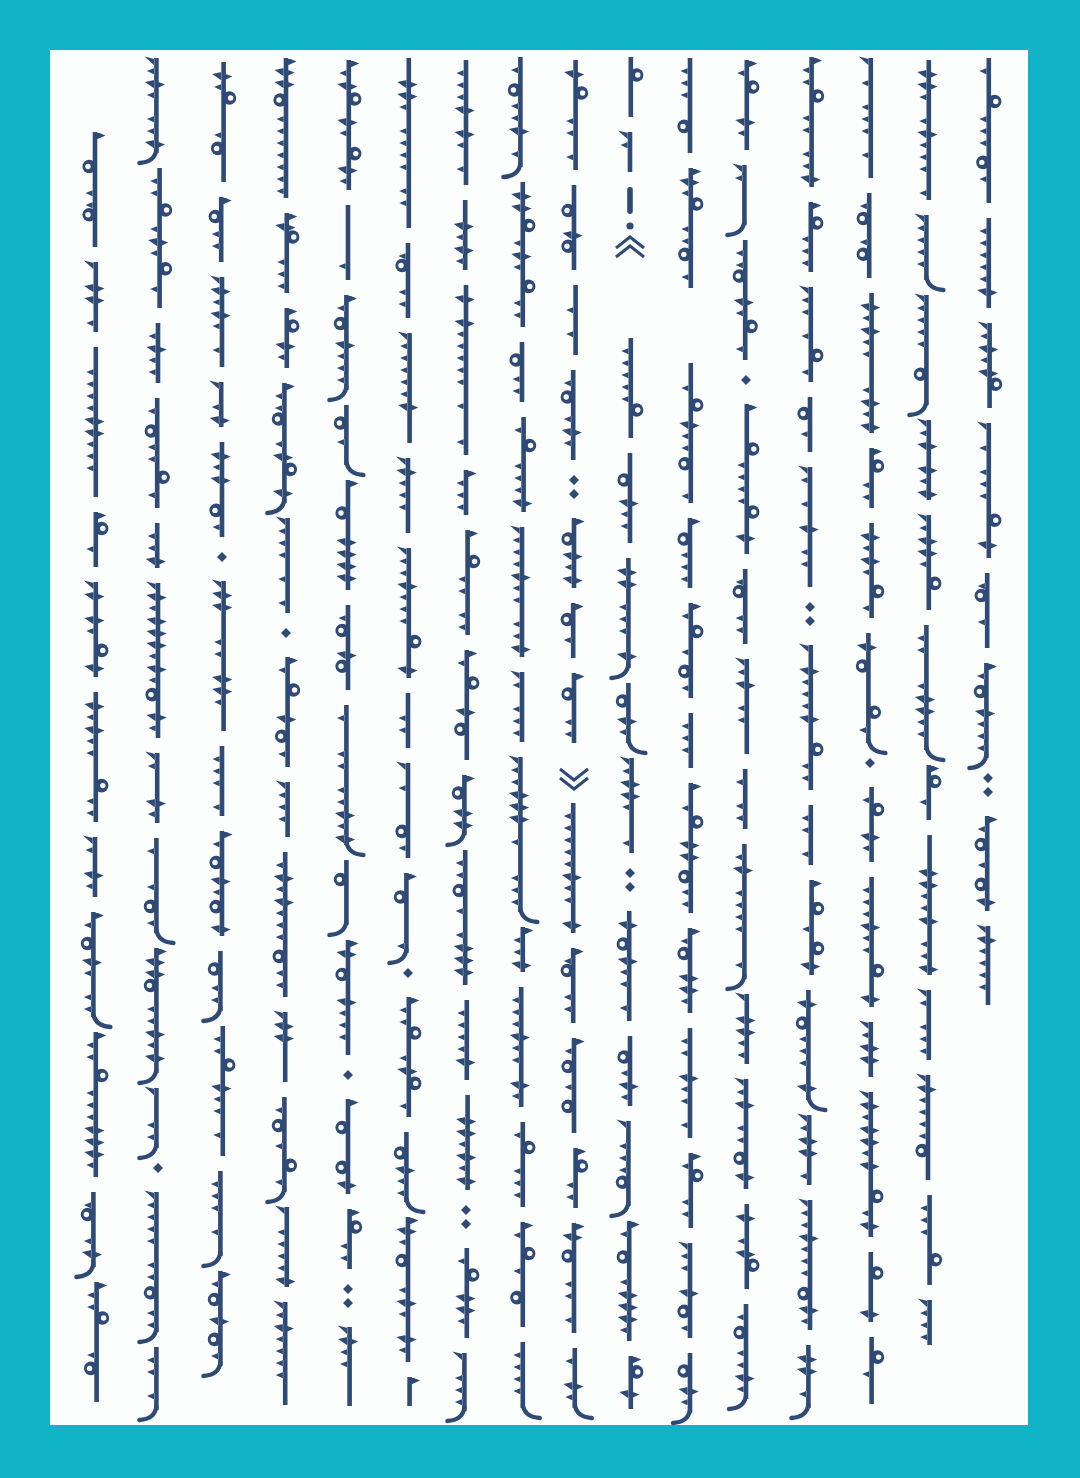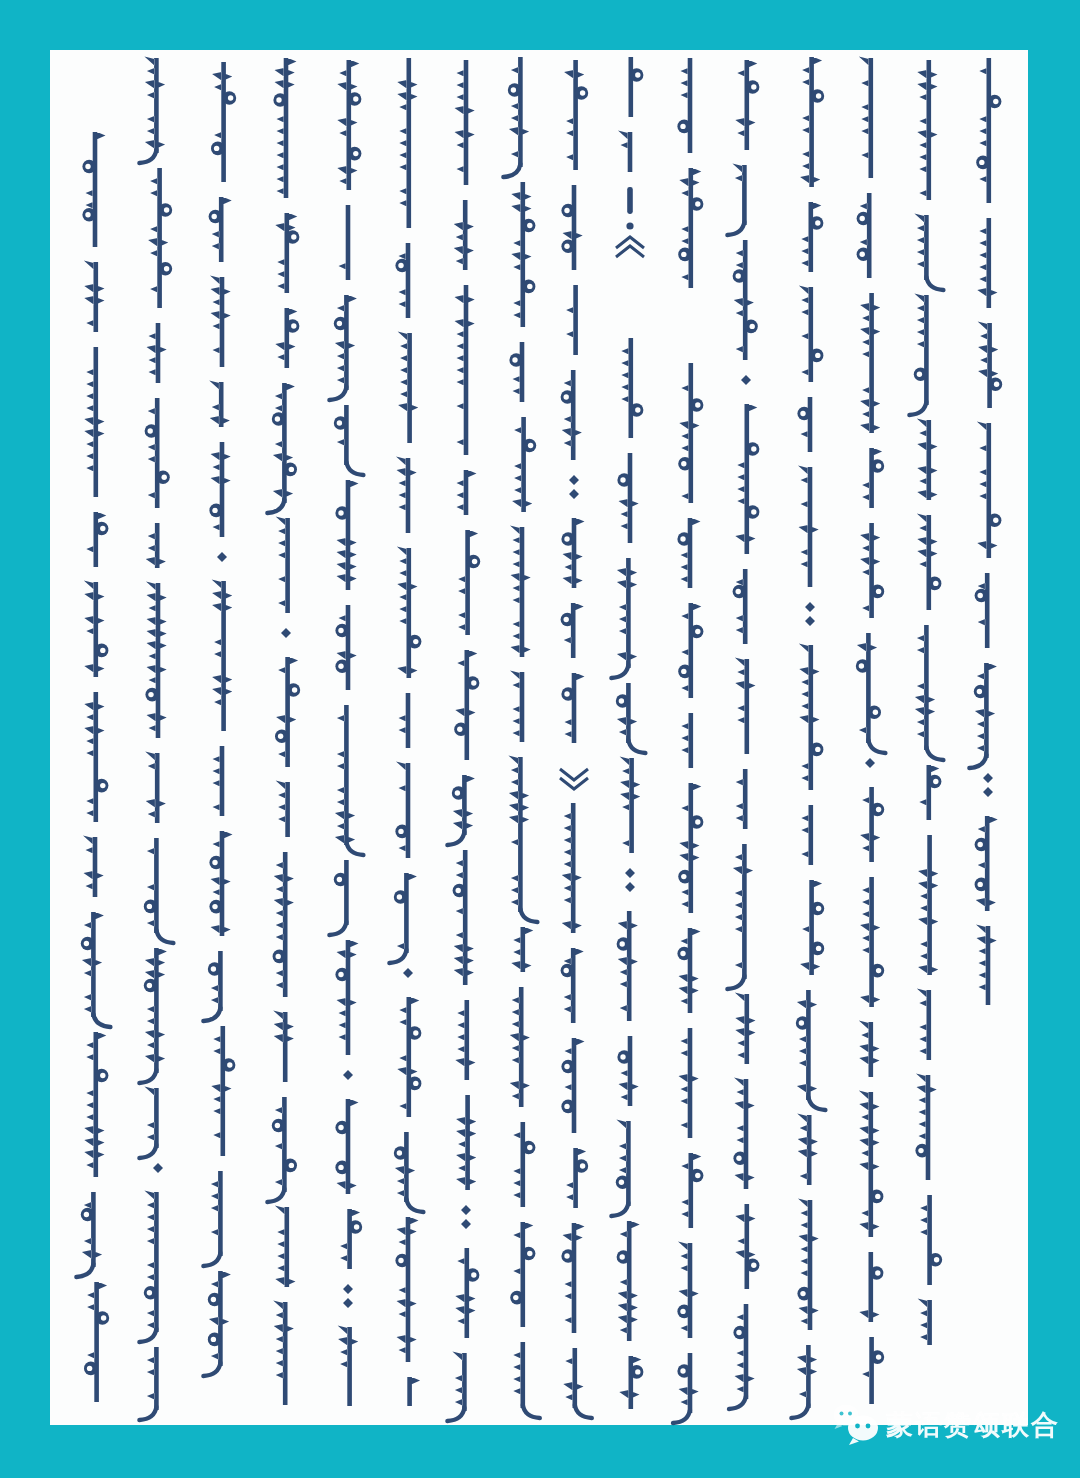--- a/index.html
+++ b/index.html
@@ -625,19 +625,6 @@
         <path d="M985.7,926 h4.6 v79 h-4.6 Z M986,927 l-10,-2.5 l10,9 Z M986,936 l-9.5,2 l9.5,6.4 Z M990.2,938 l6.5,2.6 l-6.5,2.8 Z M986,948 l-7.5,3 l7.5,3.6 Z M986,960 l-7.5,3 l7.5,3.6 Z M986,972 l-7.5,3 l7.5,3.6 Z M986,984 l-7.5,3 l7.5,3.6 Z" fill="#2f4a74"></path>
       </g>
     </svg>
-  <div class="watermark" style="left: 830px; top: 1402px;">
-    <svg class="wicon" width="56" height="46" viewBox="0 0 56 46">
-      <ellipse cx="16" cy="13" rx="12.5" ry="10.5" fill="rgba(255,255,255,0.55)"></ellipse>
-      <circle cx="11.5" cy="11.5" r="2" fill="rgba(16,180,198,0.8)"></circle>
-      <circle cx="20" cy="11.5" r="2" fill="rgba(16,180,198,0.8)"></circle>
-      <path d="M8,21 l-3.5,6 l8,-3 Z" fill="rgba(255,255,255,0.55)"></path>
-      <ellipse cx="33" cy="26" rx="15" ry="12.5" fill="rgba(255,255,255,0.95)"></ellipse>
-      <path d="M23,36 l-4,7 l10,-3.6 Z" fill="rgba(255,255,255,0.95)"></path>
-      <circle cx="27.5" cy="24" r="2.4" fill="#10b4c6"></circle>
-      <circle cx="38" cy="24" r="2.4" fill="#10b4c6"></circle>
-    </svg>
-    <span class="wlabel" style="color: rgb(255, 255, 255); opacity: 0.95;">蒙语赞颂联合</span>
-  </div>
 </div>
 
 </body></html>

